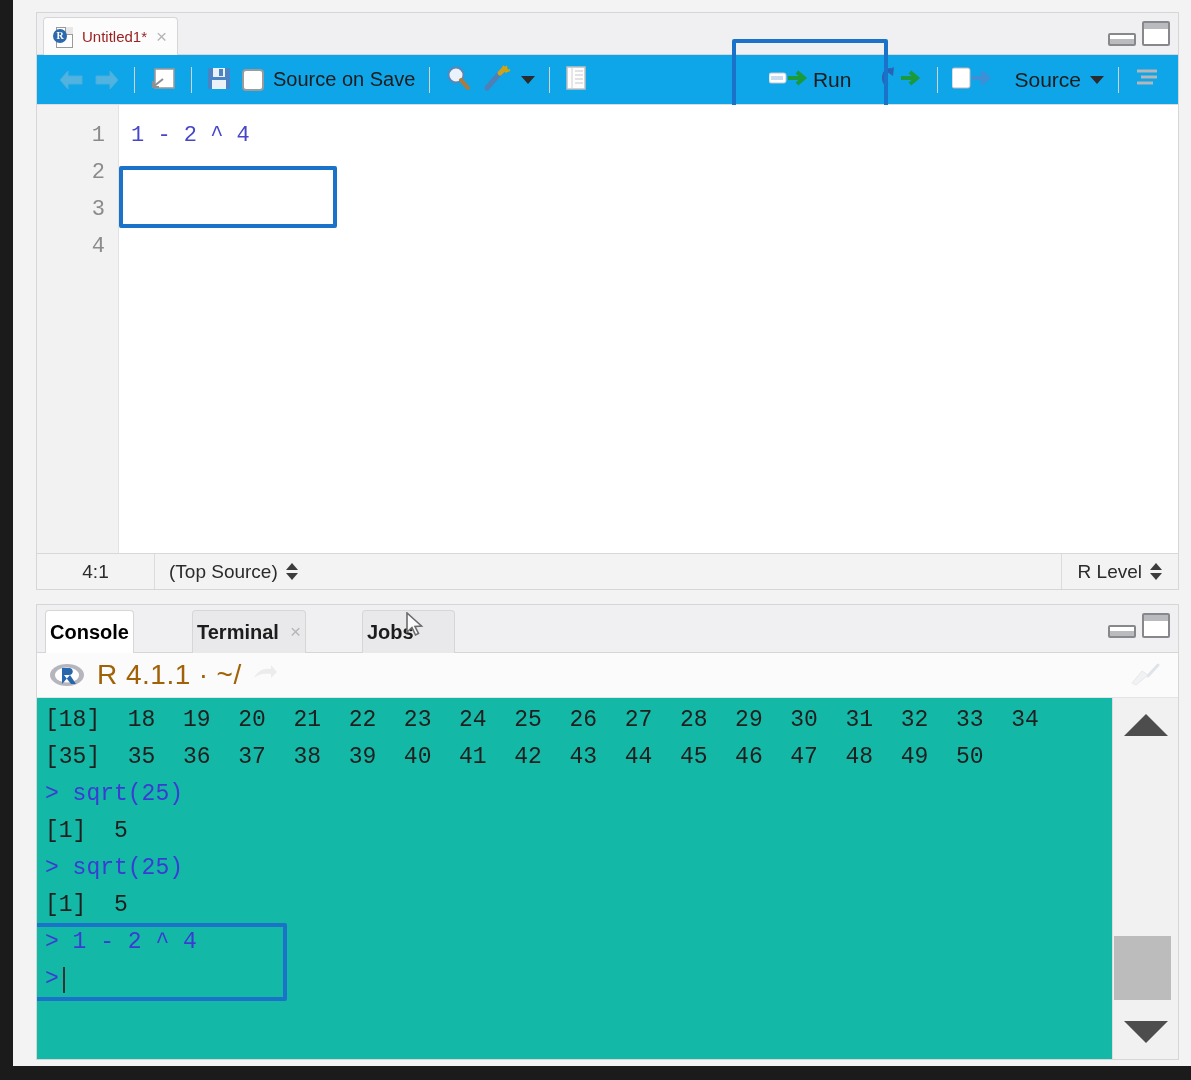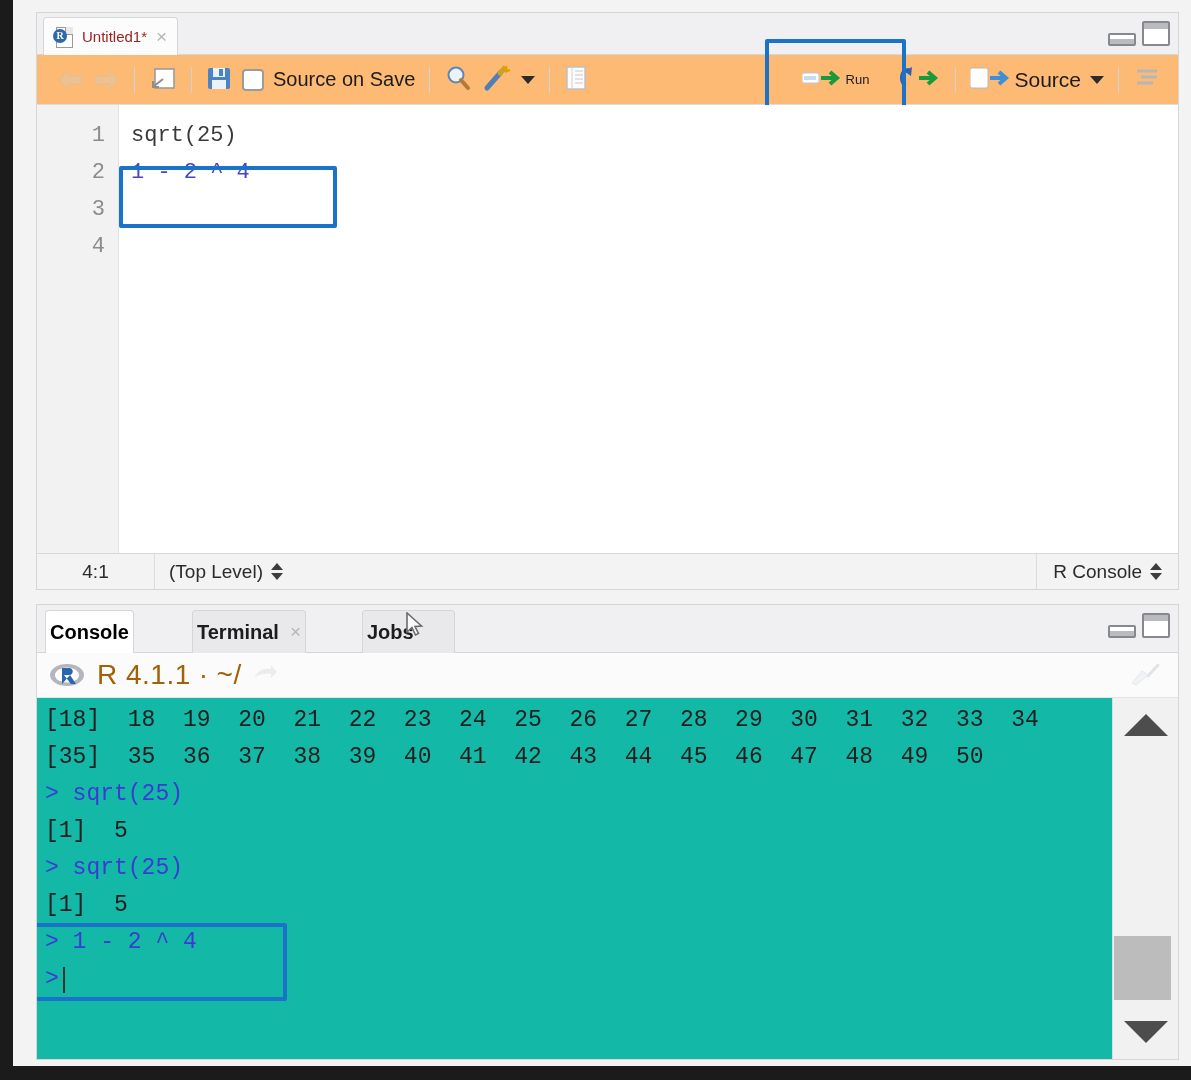--- a/index.html
+++ b/index.html
@@ -105,7 +105,7 @@
   .toolbar {
     position: absolute; left: 0; top: 42px;
     width: 100%; height: 50px;
-    background: #fdba74;
+    background: #0ea5e9;
     border-bottom: 1px solid #dcdcdc;
     box-sizing: border-box;
     display: flex; align-items: center;

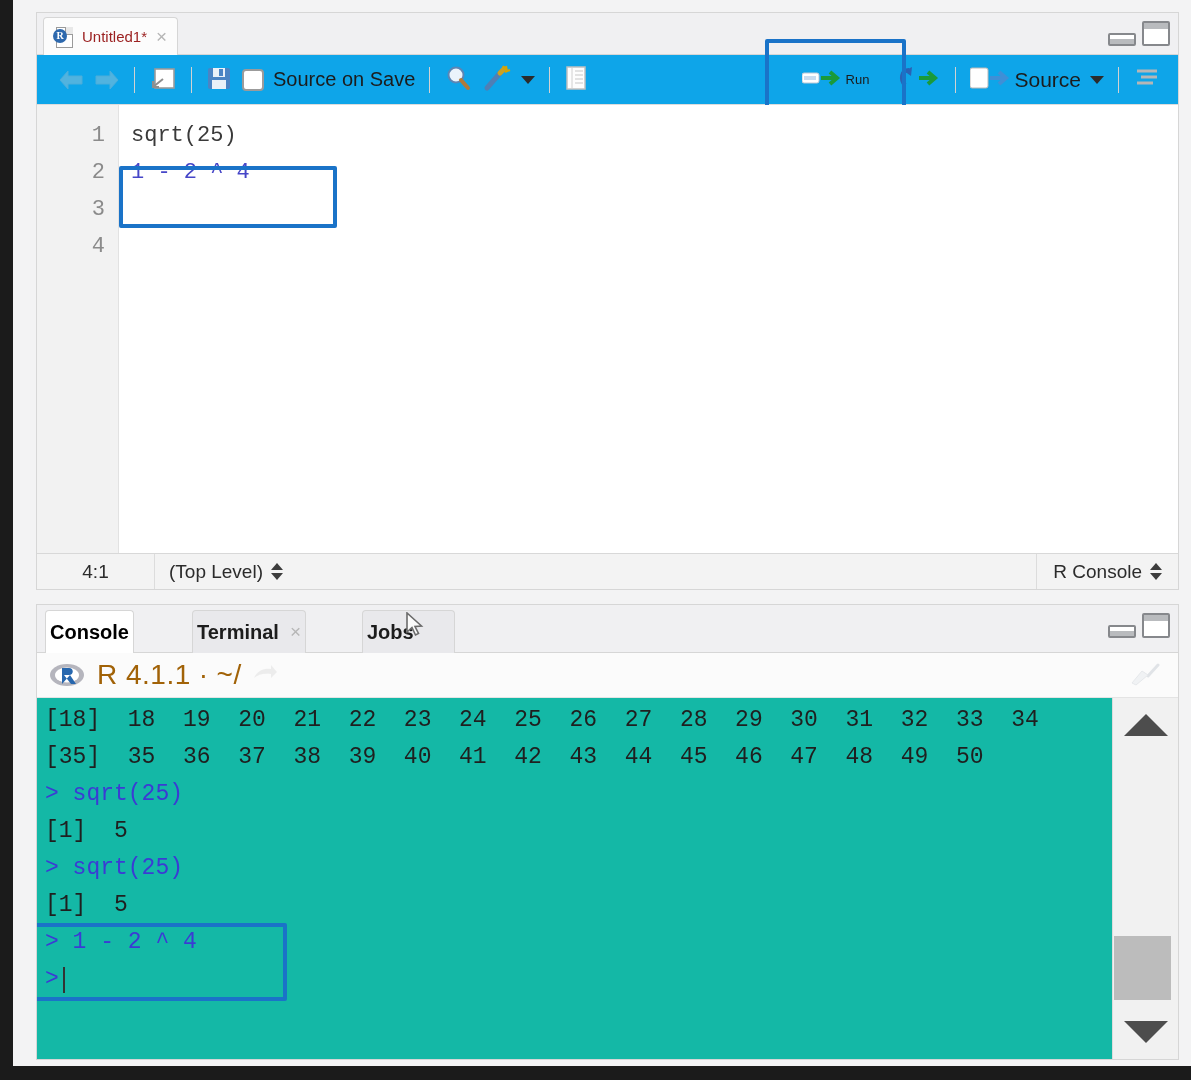--- a/index.html
+++ b/index.html
@@ -134,7 +134,7 @@
     position: absolute; border: 4px solid #1a73c8; border-radius: 2px;
     box-sizing: border-box; pointer-events: none;
   }
-  .run-label { font-size: 13px; color: #1c1c1c; margin-left: 4px; }
+  .run-label { font-size: 21px; color: #1c1c1c; margin-left: 4px; }
   .source-label { font-size: 21px; color: #1c1c1c; margin-left: 0; }
   .caret-dn {
     width: 0; height: 0; border-left: 7px solid transparent;

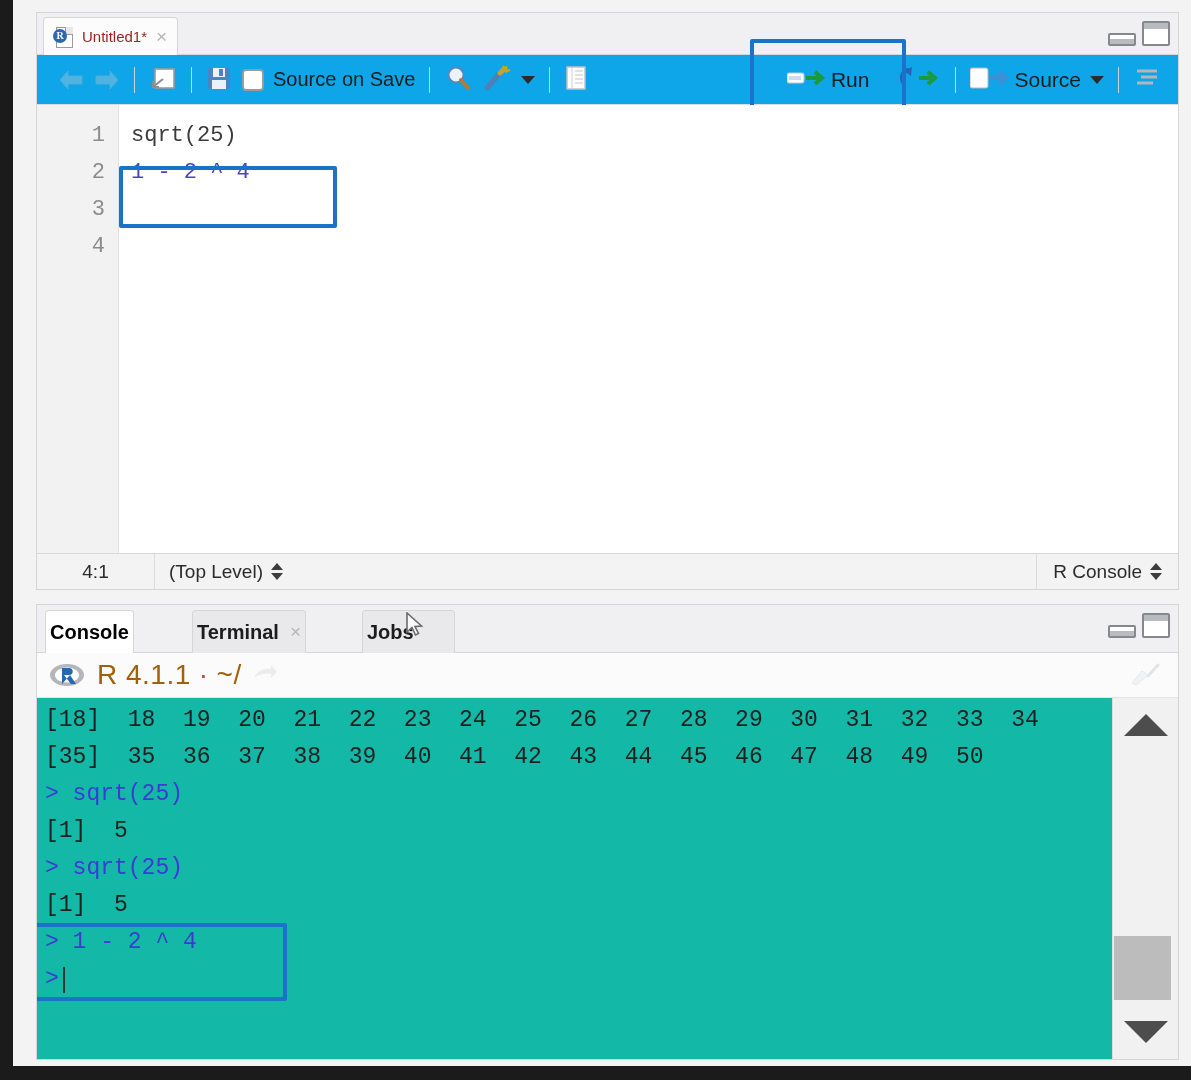--- a/index.html
+++ b/index.html
@@ -135,7 +135,7 @@
     box-sizing: border-box; pointer-events: none;
   }
   .run-label { font-size: 21px; color: #1c1c1c; margin-left: 4px; }
-  .source-label { font-size: 21px; color: #1c1c1c; margin-left: 0; }
+  .source-label { font-size: 21px; color: #1c1c1c; margin-left: 18px; }
   .caret-dn {
     width: 0; height: 0; border-left: 7px solid transparent;
     border-right: 7px solid transparent; border-top: 8px solid #2b2b2b;

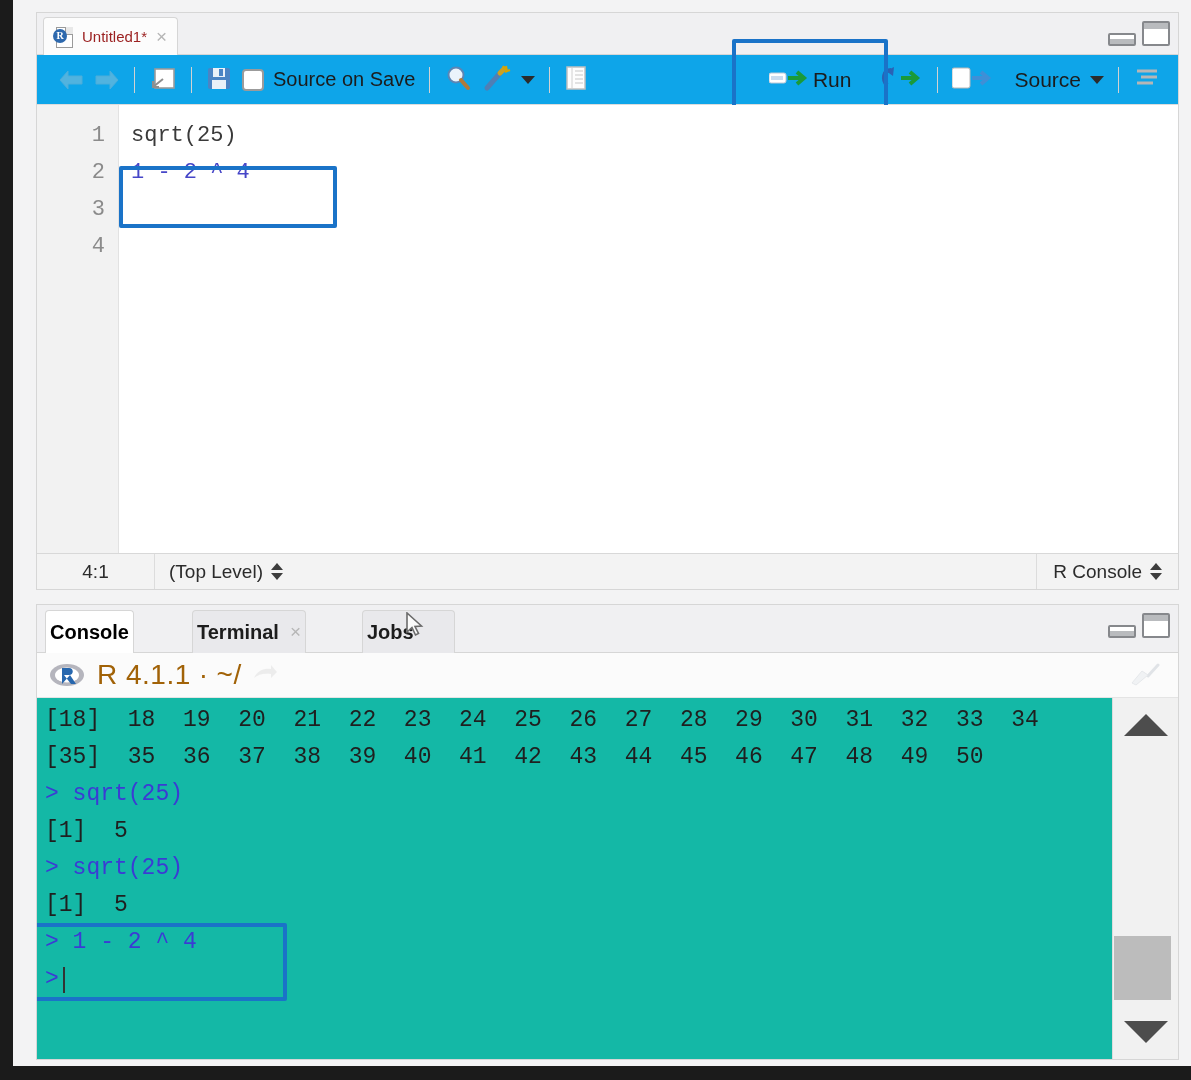--- a/index.html
+++ b/index.html
@@ -415,7 +415,6 @@
           <div>4</div>
         </div>
         <div class="code-area">
-          <div class="code-line">sqrt(25)</div>
           <div class="code-line"></div>
           <div class="code-line num">1 - 2 ^ 4</div>
           <div class="code-line"></div>

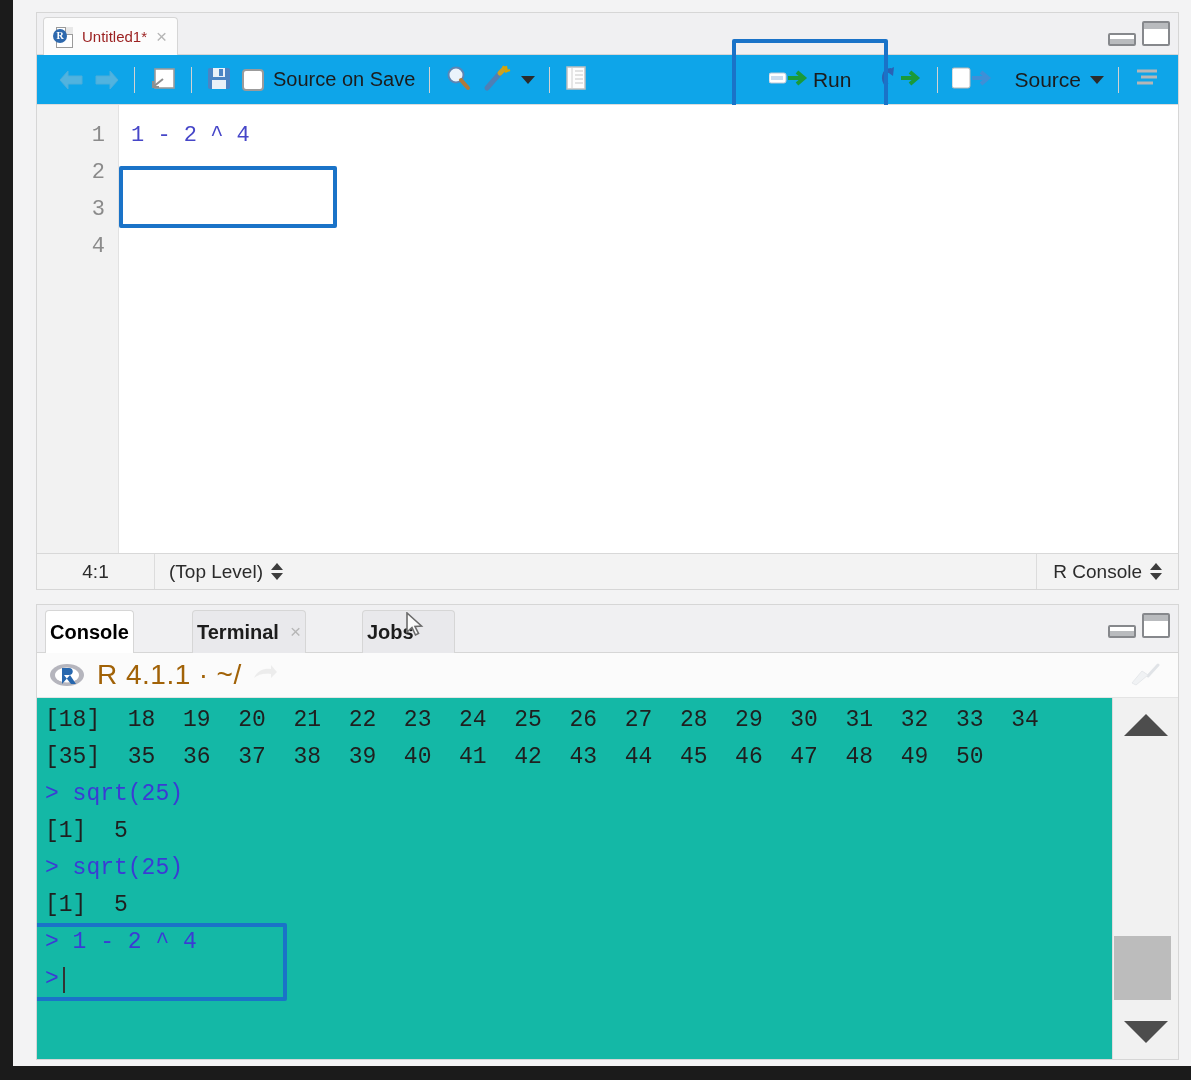--- a/index.html
+++ b/index.html
@@ -425,7 +425,7 @@
       <div class="status-bar">
         <div class="sb-cell sb-pos">4:1</div>
         <div class="sb-cell sb-scope">
-          <span>(Top Level)</span>
+          <span>(Top Source)</span>
           <span class="updown">
               <i class="u"></i>
               <i class="d"></i>

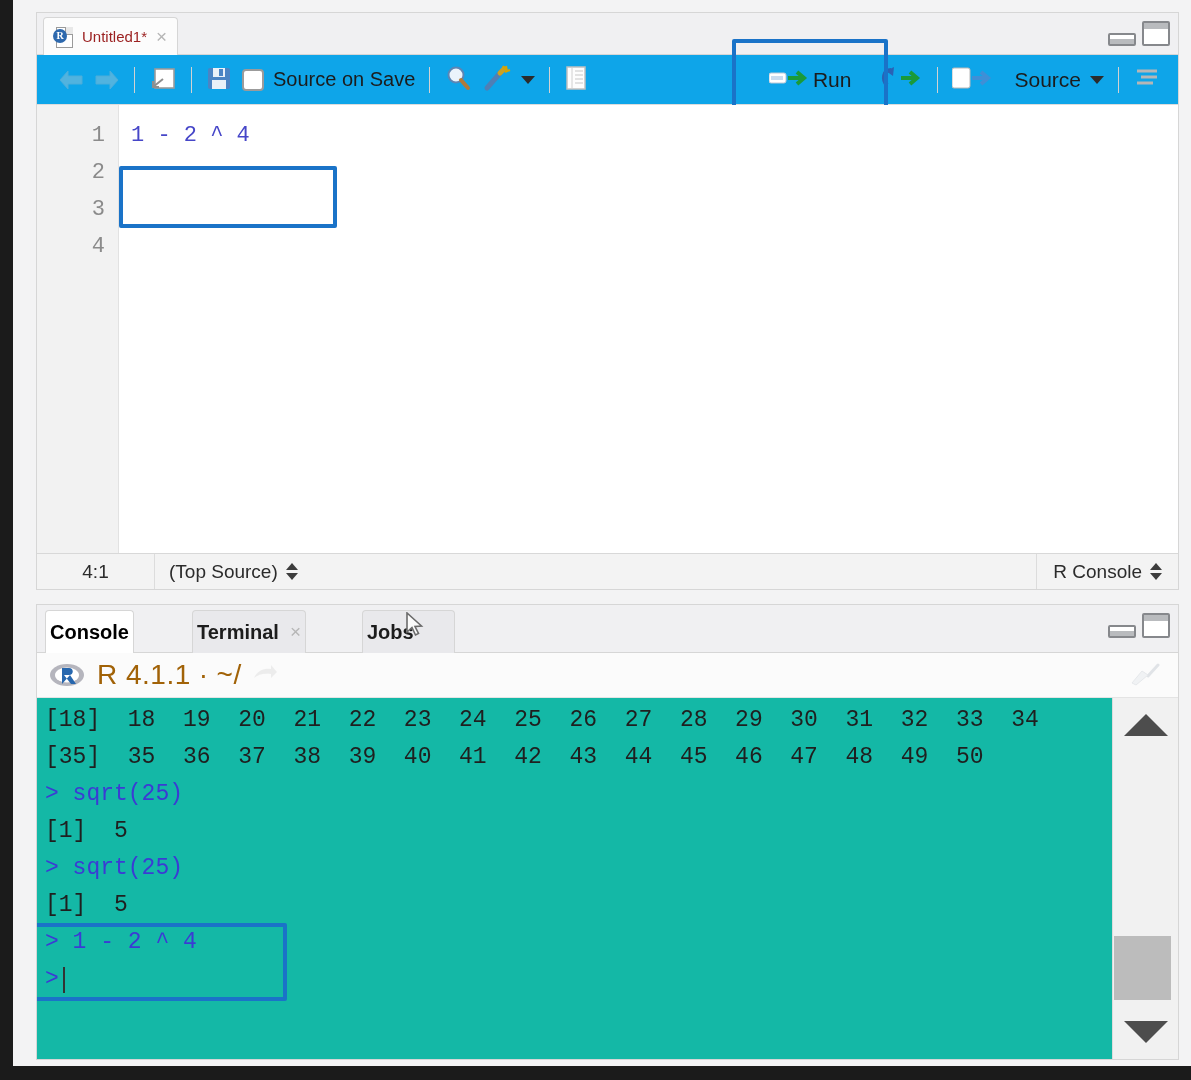--- a/index.html
+++ b/index.html
@@ -432,7 +432,7 @@
             </span>
         </div>
         <div class="sb-right">
-          <span>R Console</span>
+          <span>R Level</span>
           <span class="updown">
               <i class="u"></i>
               <i class="d"></i>

